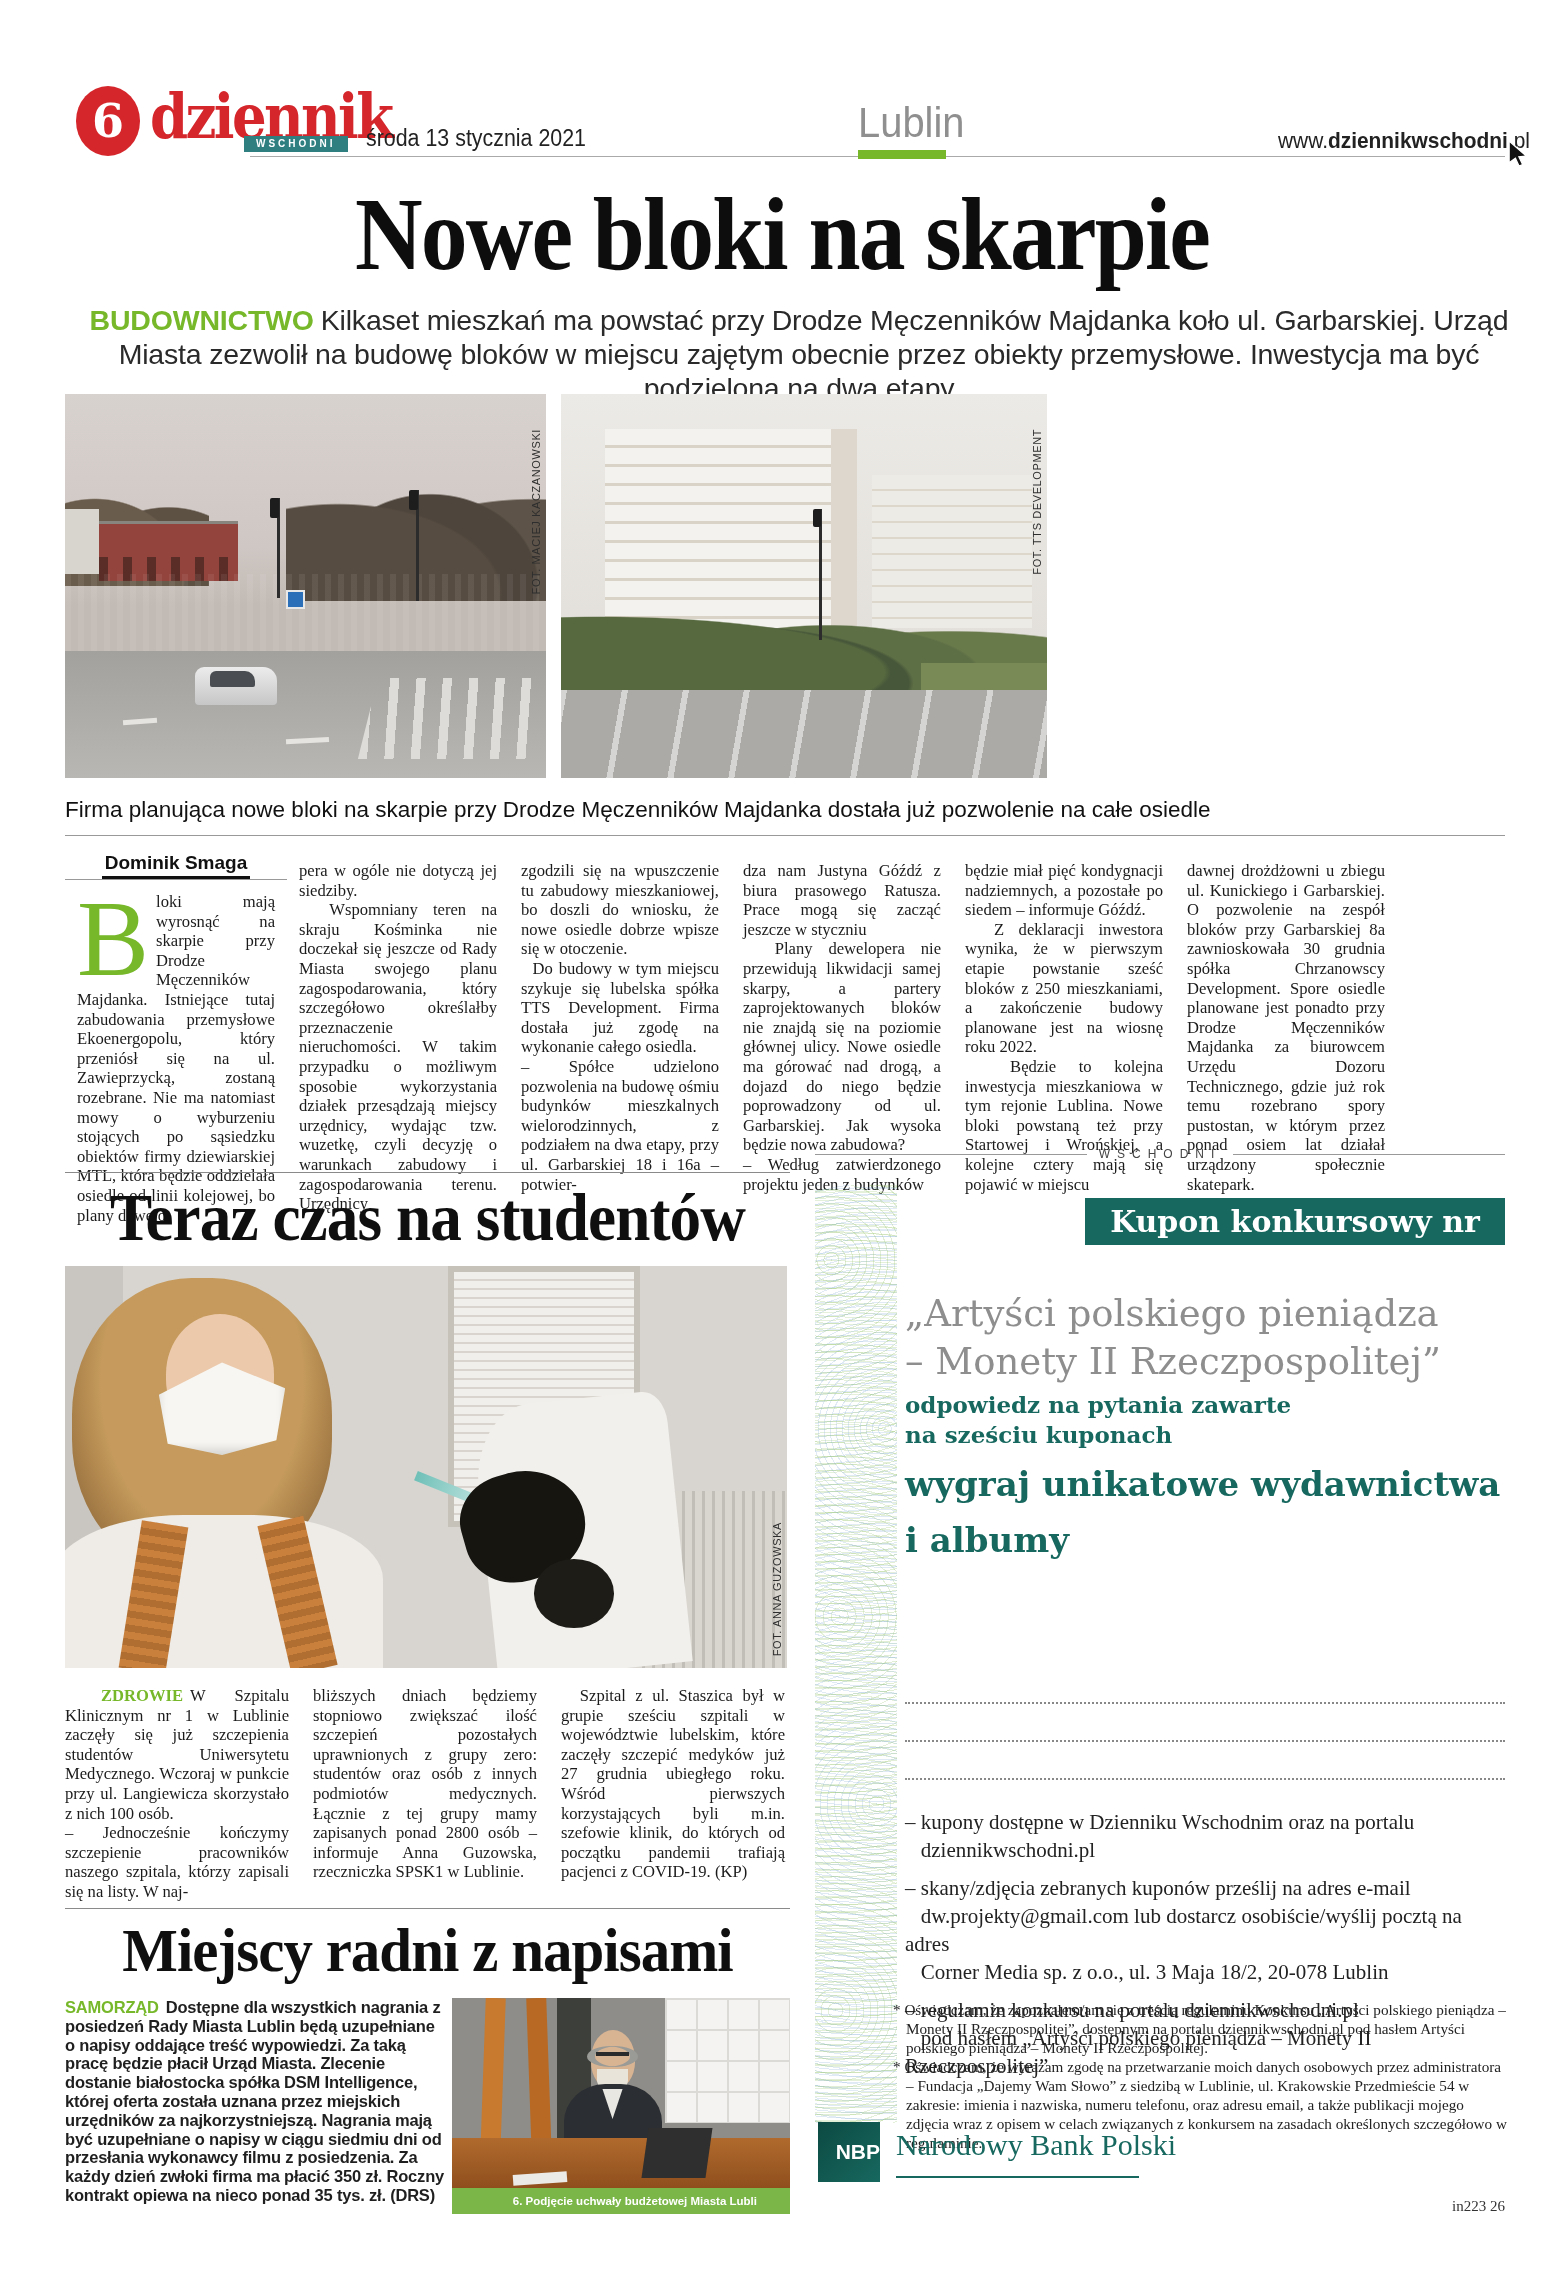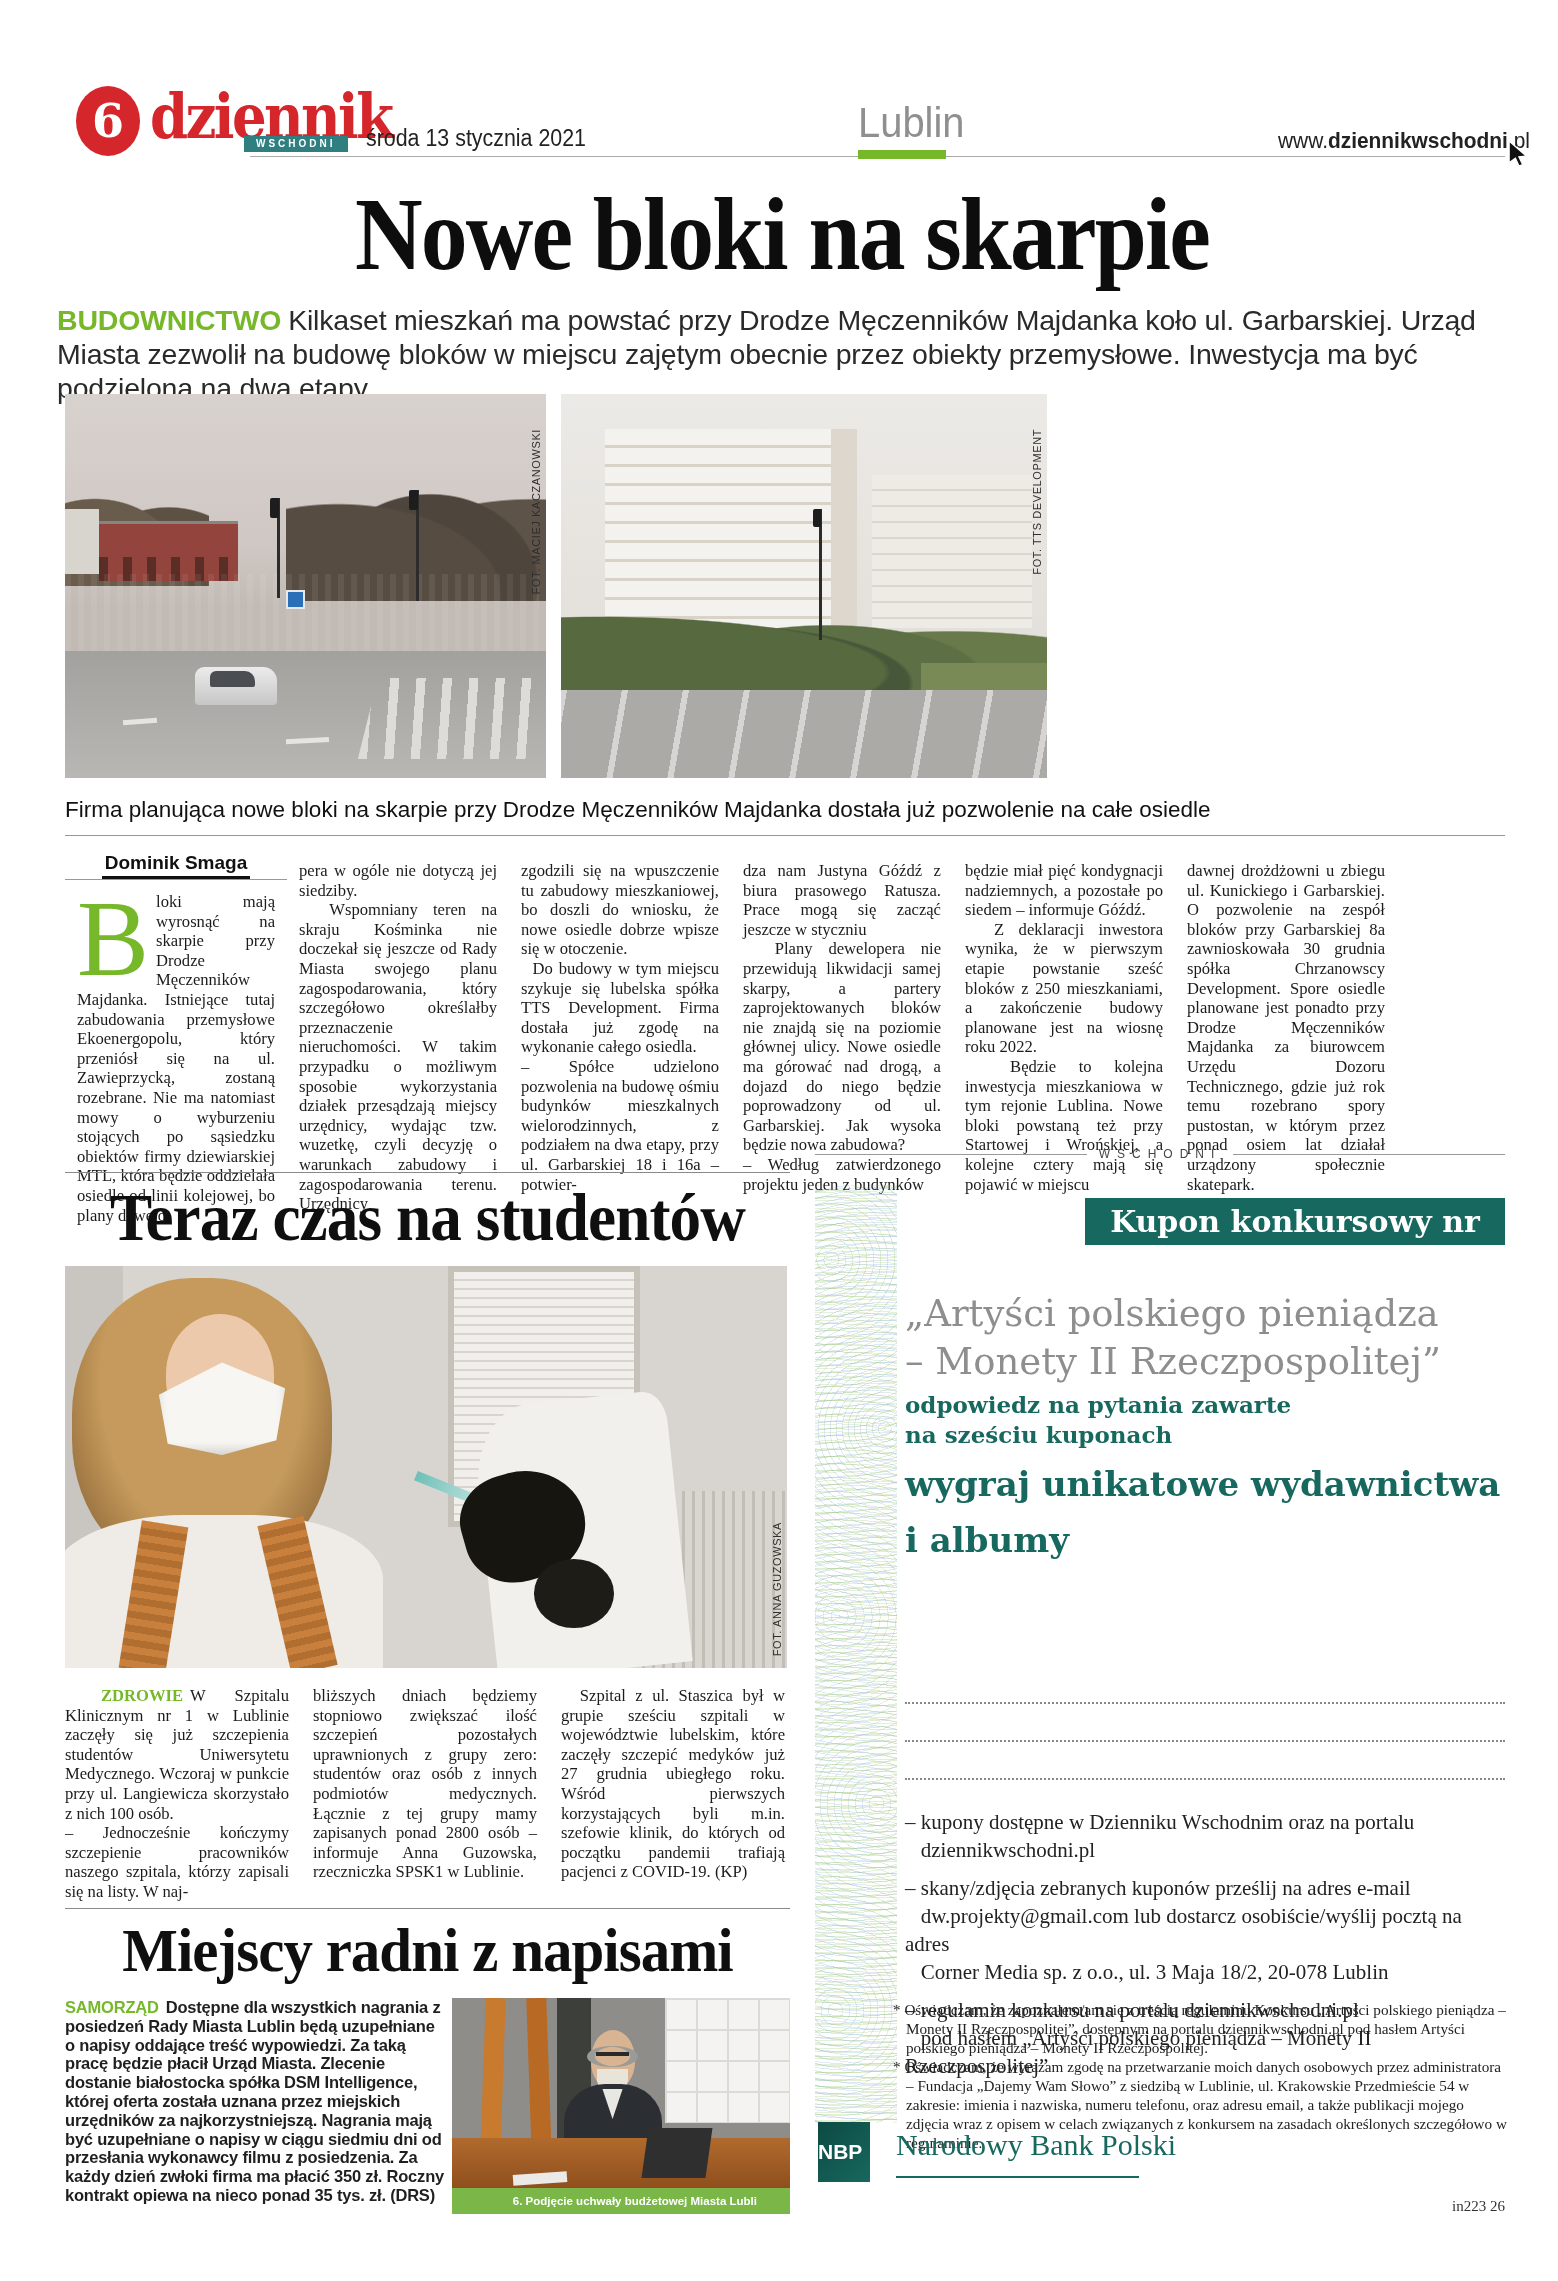--- a/index.html
+++ b/index.html
@@ -29,7 +29,7 @@
   
   .main-headline{left:59px;top:180px;width:1446px;text-align:center;color:#0d0d0d;
        font:700 104px/108px "Liberation Serif",serif;letter-spacing:-2px;transform:scaleX(.9);}
-  .lead{left:57px;top:303px;width:1440px;color:#2a2a2a;
+  .lead{left:79px;top:303px;width:1440px;text-align:center;color:#2a2a2a;
         font:400 28.5px/34px "Liberation Sans",sans-serif;letter-spacing:-.2px;}
   .kicker{color:var(--green,#76b82a);font-weight:700;margin-right:7px;}
   .photo{position:absolute;overflow:hidden;background:#cfc9c5;}

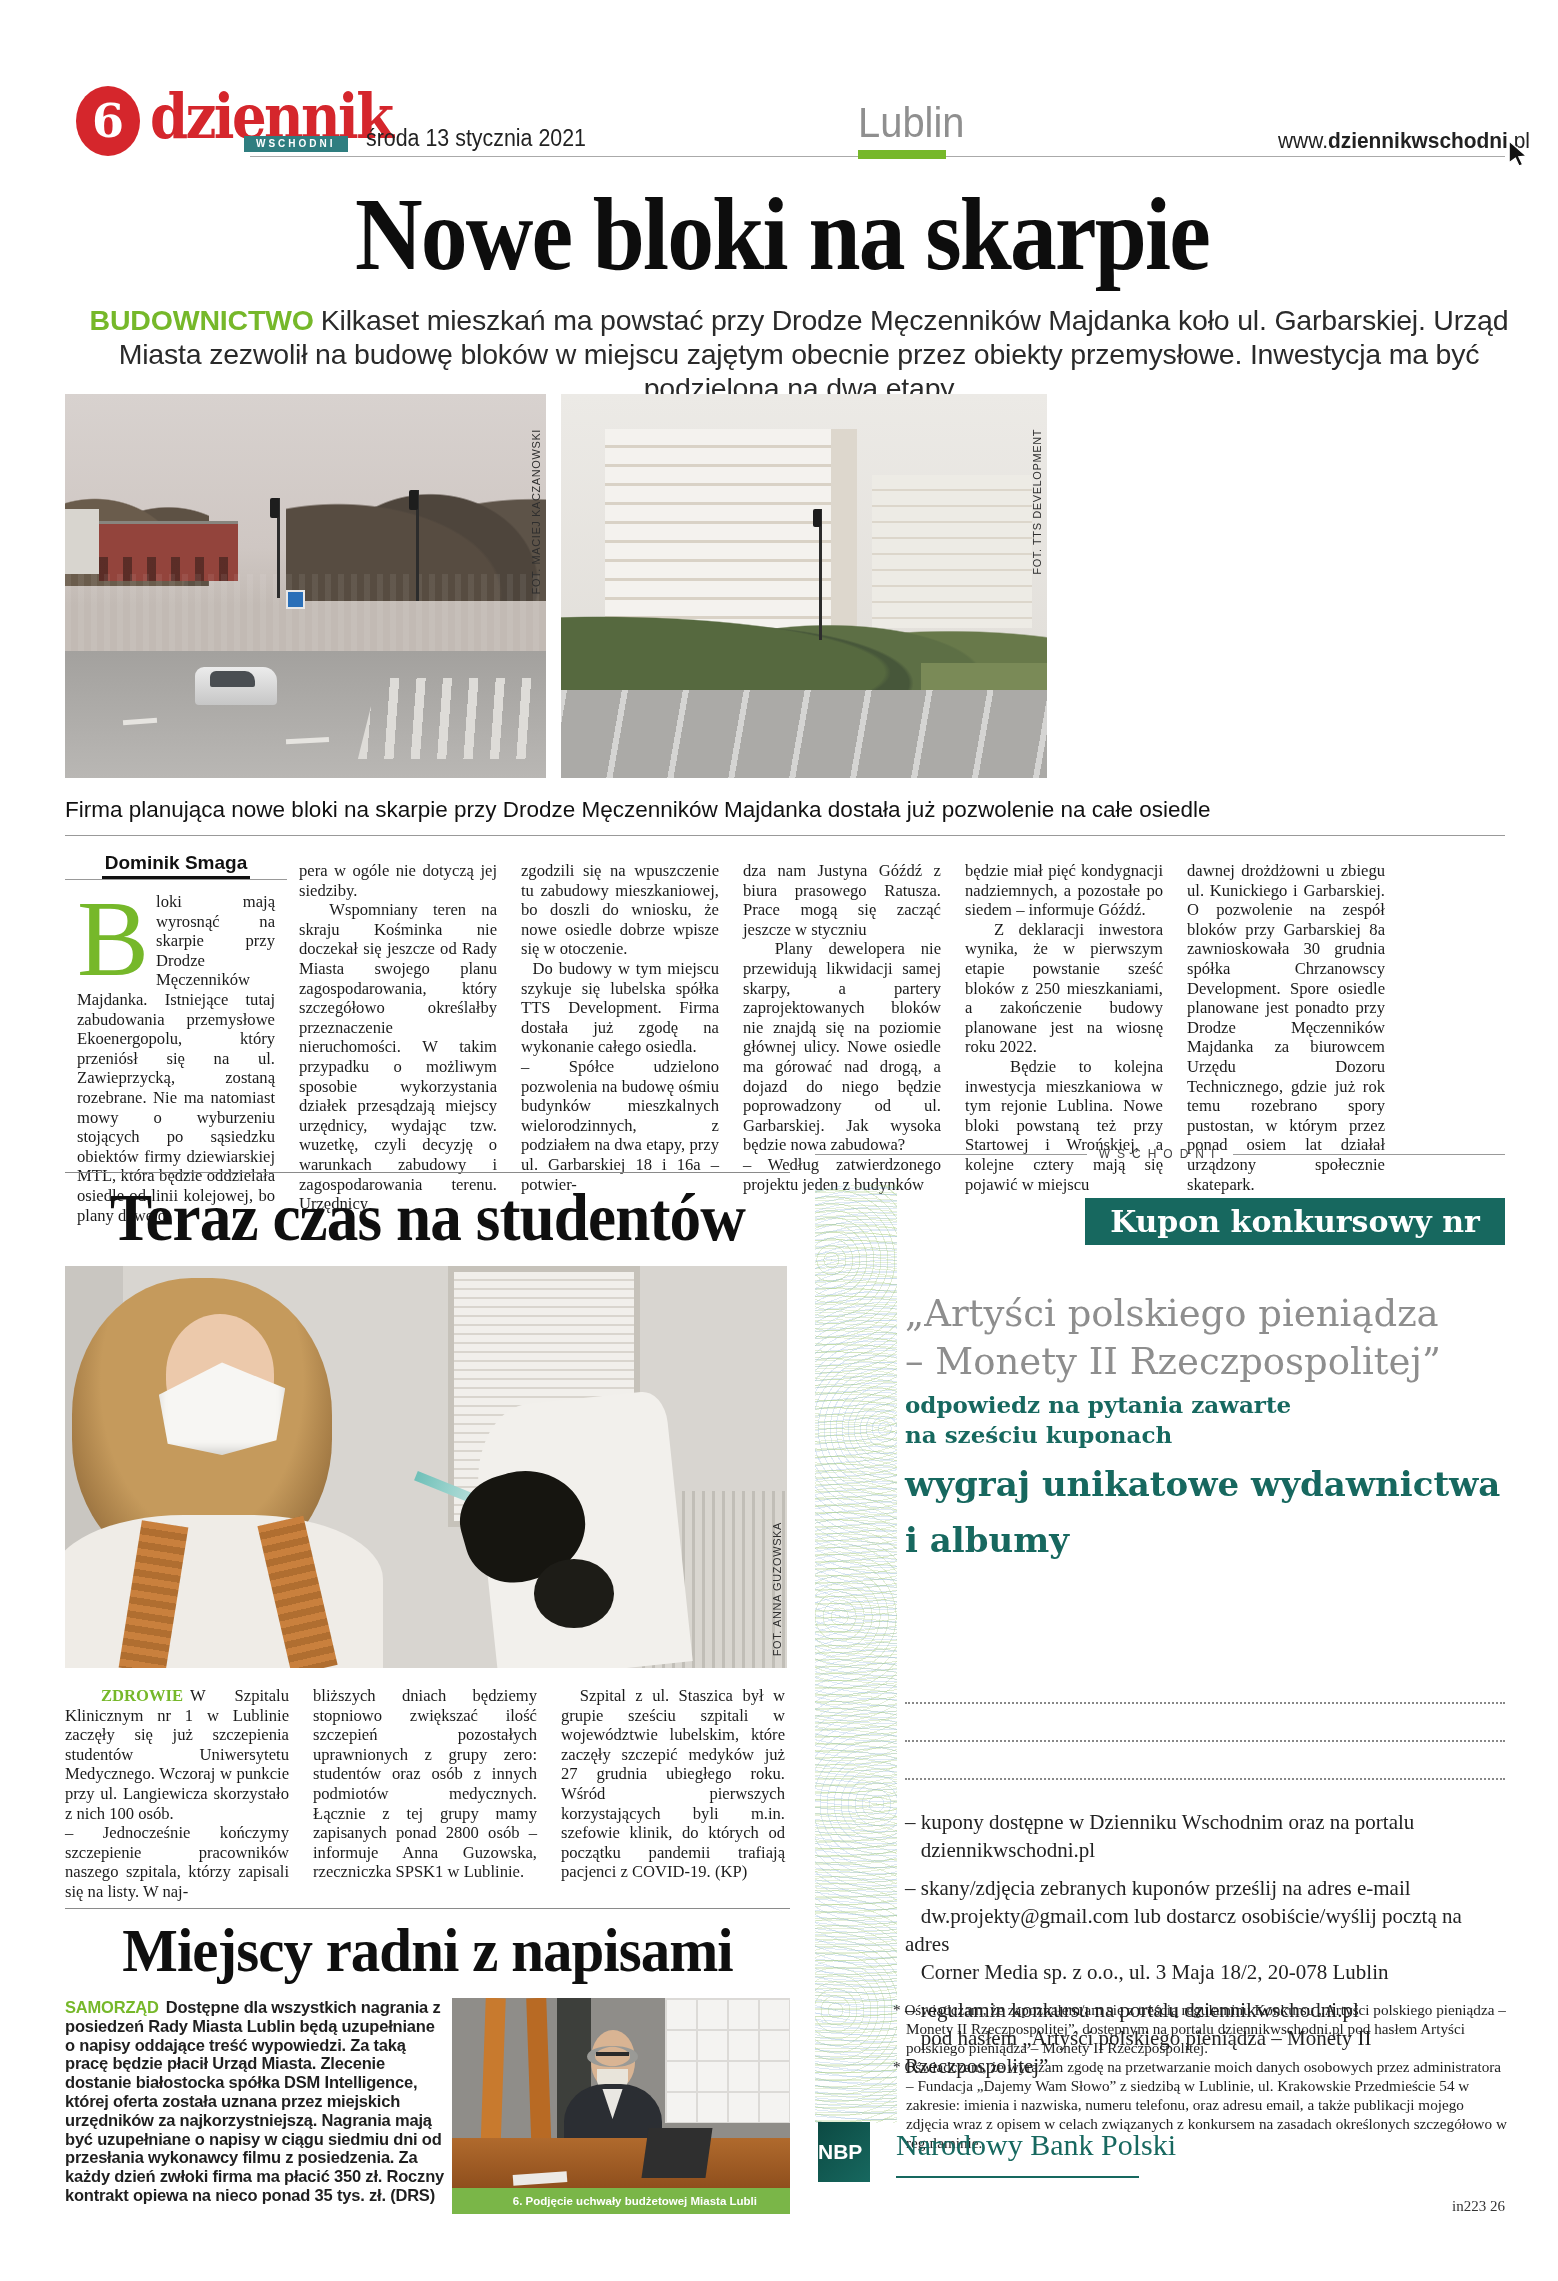--- a/index.html
+++ b/index.html
@@ -91,8 +91,8 @@
   .bullets p{margin:0 0 10px 0;}
   .fineprint{left:893px;top:2000px;width:614px;font:400 15.2px/19px "Liberation Serif",serif;color:#222;}
   .fineprint p{margin:0;padding-left:13px;text-indent:-13px;}
-  .nbp-logo{left:818px;top:2122px;width:52px;height:60px;background:linear-gradient(135deg,#0c4a43,#17685f);
-            color:#fff;text-align:left;font:700 21px/60px "Liberation Sans",sans-serif;}
+  .nbp-logo{left:818px;top:2122px;width:62px;height:60px;background:linear-gradient(135deg,#0c4a43,#17685f);
+            color:#fff;text-align:right;font:700 21px/60px "Liberation Sans",sans-serif;}
   .nbp-name{left:896px;top:2128px;font:400 30px/34px "Liberation Serif",serif;color:var(--coupon-teal,#17685f);}
   .nbp-rule{left:896px;top:2176px;width:243px;height:2px;background:var(--coupon-teal,#17685f);}
   .nbp-note{left:1160px;top:2116px;width:360px;font:400 21px/28px "Liberation Serif",serif;color:#555;}

